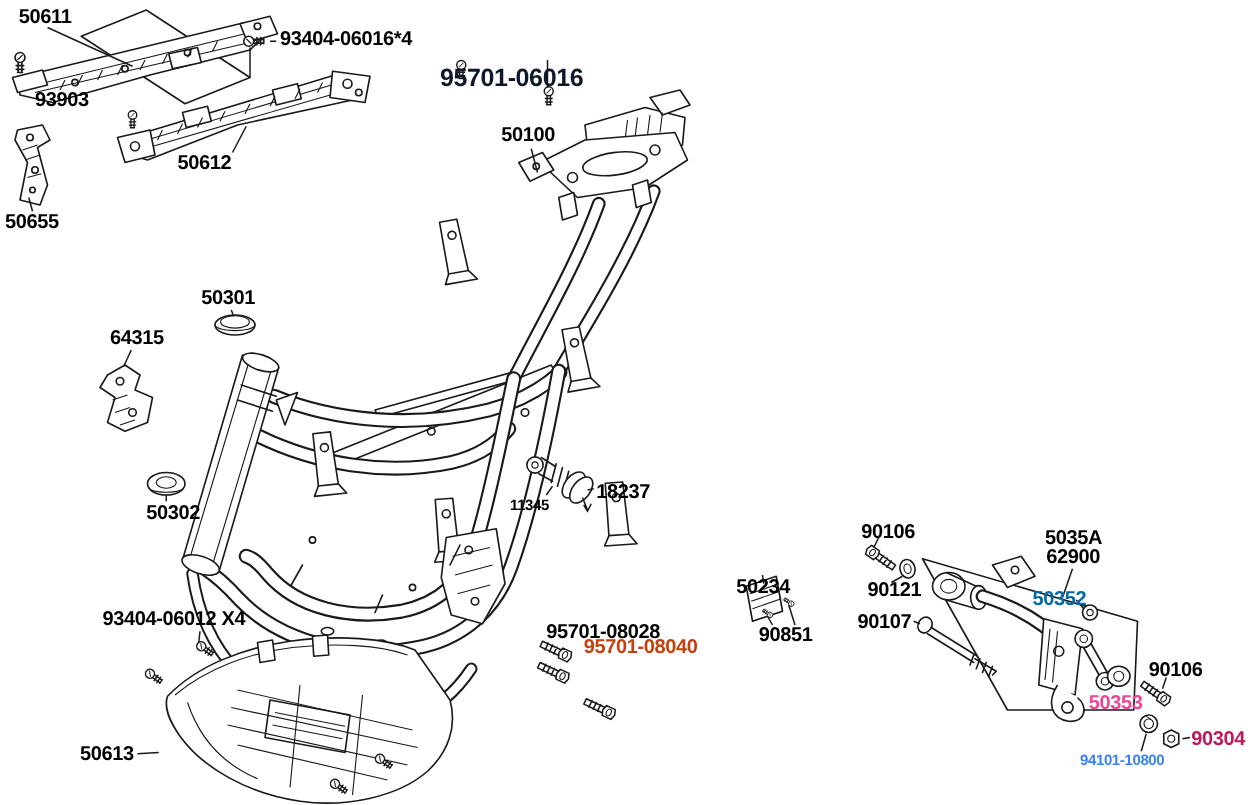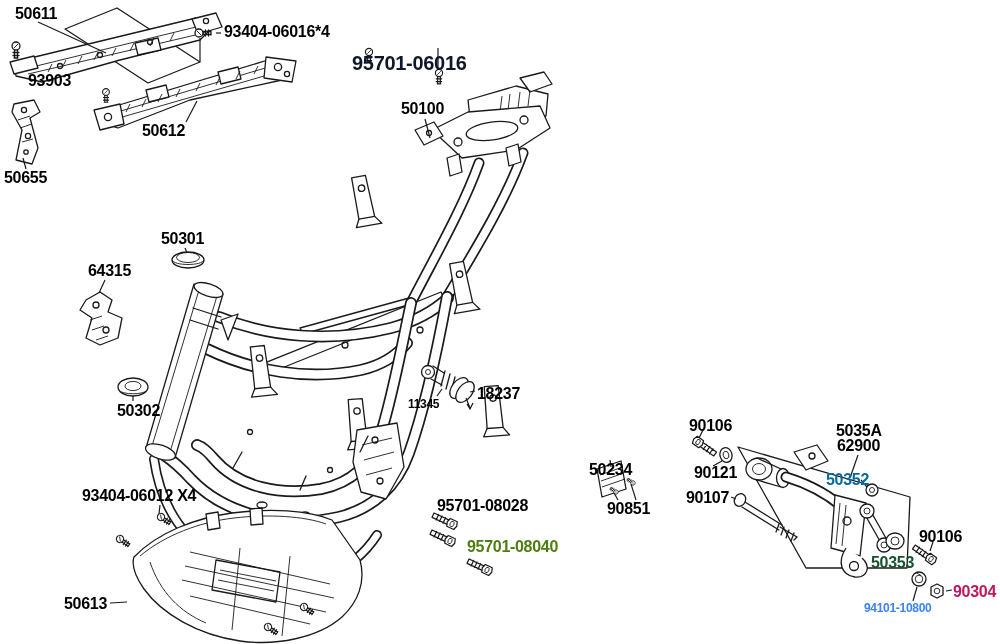--- a/index.html
+++ b/index.html
@@ -334,7 +334,7 @@
       <div class="part-label" style="left: 607px; top: 501px; font-size: 16px; color: rgb(0, 0, 0);">90851</div>
       <div class="part-label" style="left: 82px; top: 488px; font-size: 16px; color: rgb(0, 0, 0);">93404-06012 X4</div>
       <div class="part-label" style="left: 437px; top: 498px; font-size: 16px; color: rgb(0, 0, 0);">95701-08028</div>
-      <div class="part-label" style="left: 467px; top: 539px; font-size: 16px; color: #4d7c0f; text-align: center;">95701-08040</div>
+      <div class="part-label" style="left: 467px; top: 510px; font-size: 16px; color: #c2410c; text-align: center;">95701-08040</div>
       <div class="part-label" style="left: 64px; top: 596px; font-size: 16px; color: rgb(0, 0, 0);">50613</div>
       <div class="part-label" style="left: 689px; top: 418px; font-size: 16px; color: rgb(0, 0, 0);">90106</div>
       <div class="part-label" style="left: 694px; top: 465px; font-size: 16px; color: rgb(0, 0, 0);">90121</div>

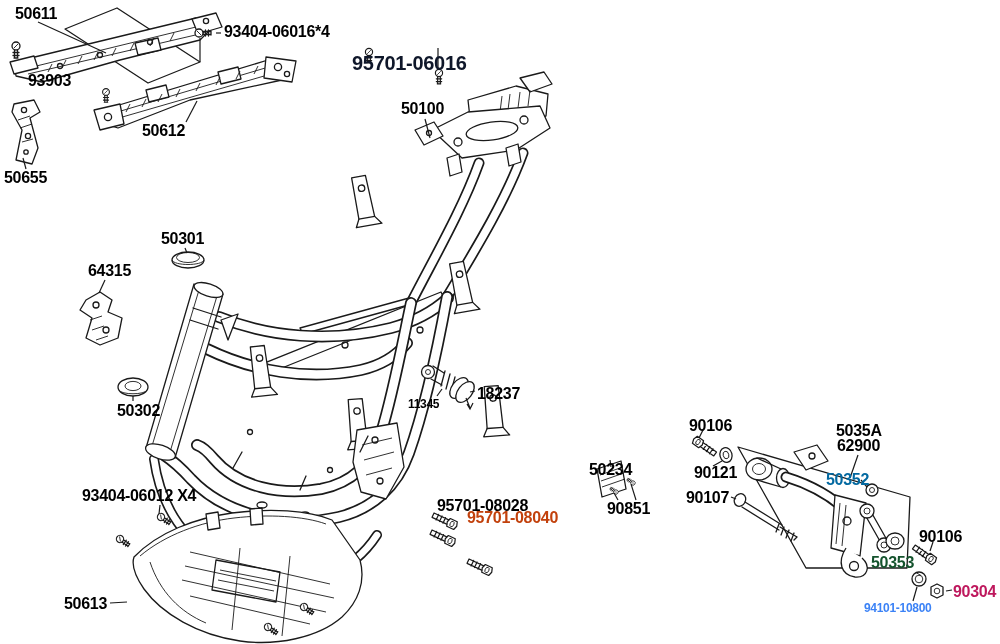--- a/index.html
+++ b/index.html
@@ -342,7 +342,7 @@
       <div class="part-label" style="left: 836px; top: 423px; font-size: 16px; color: rgb(0, 0, 0);">5035A</div>
       <div class="part-label" style="left: 837px; top: 438px; font-size: 16px; color: rgb(0, 0, 0);">62900</div>
       <div class="part-label" style="left: 826px; top: 472px; font-size: 16px; color: #0369a1;">50352</div>
-      <div class="part-label" style="left: 871px; top: 555px; font-size: 16px; color: #14532d;">50353</div>
+      <div class="part-label" style="left: 871px; top: 555px; font-size: 16px; color: #ec4899;">50353</div>
       <div class="part-label" style="left: 919px; top: 529px; font-size: 16px; color: rgb(0, 0, 0);">90106</div>
       <div class="part-label" style="left: 953px; top: 584px; font-size: 16px; color: #be185d;">90304</div>
       <div class="part-label" style="left: 864px; top: 602px; font-size: 12px; color: #3b82f6;">94101-10800</div>

